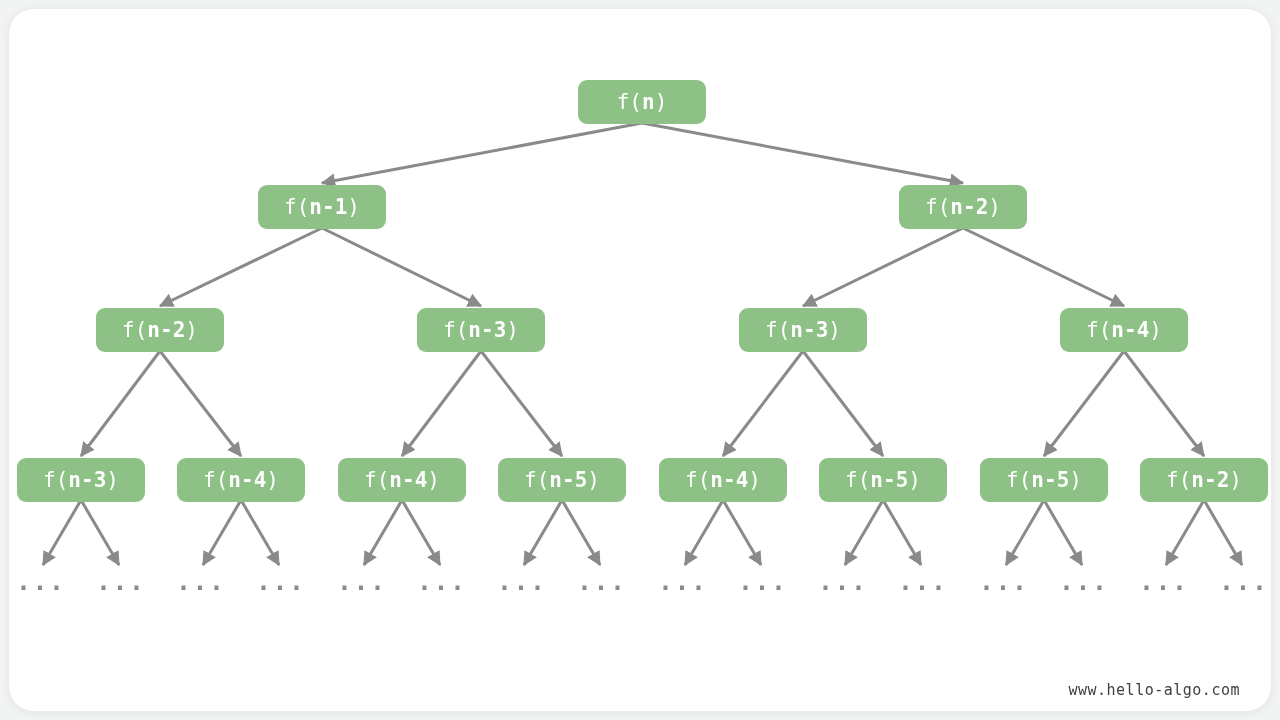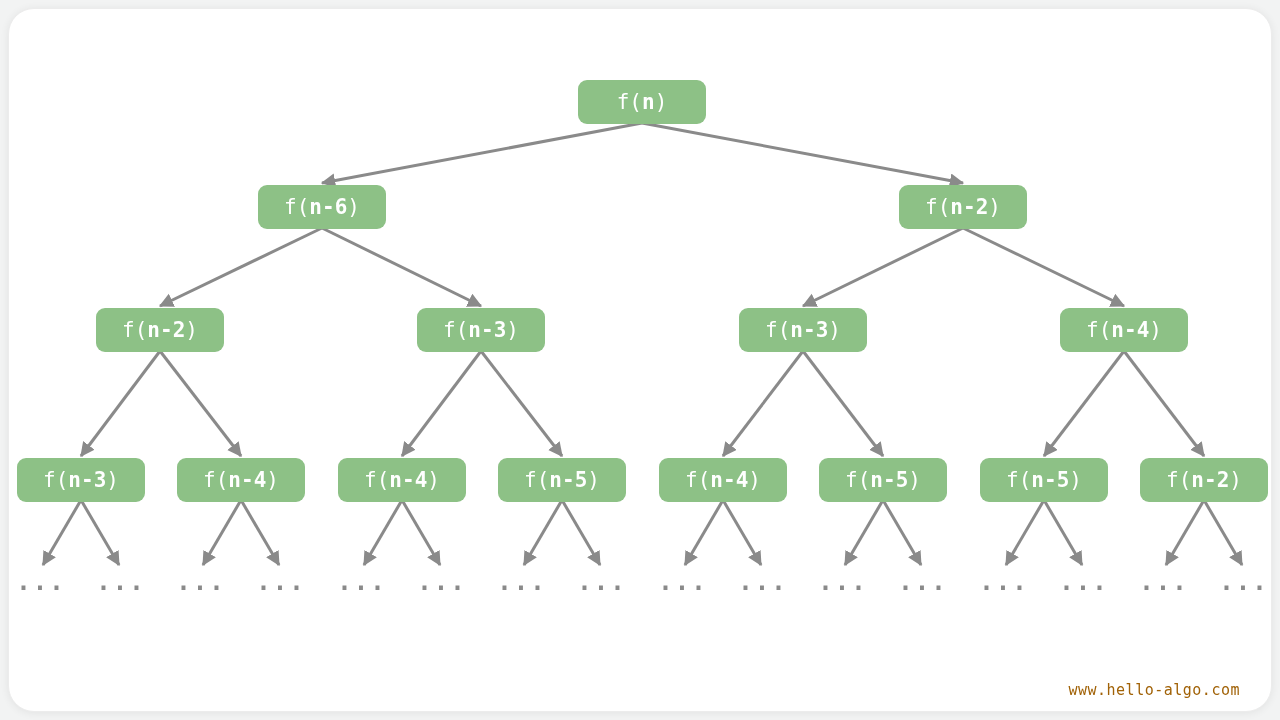--- a/index.html
+++ b/index.html
@@ -112,7 +112,7 @@
       </div>
       <div class="node" style="left: 258px; top: 185px; background: rgb(141, 193, 134); color: rgb(255, 255, 255);">
         <span class="pre">f(</span>
-        <span class="arg">n-6</span>
+        <span class="arg">n-1</span>
         <span class="post">)</span>
       </div>
       <div class="node" style="left: 899px; top: 185px; background: rgb(141, 193, 134); color: rgb(255, 255, 255);">

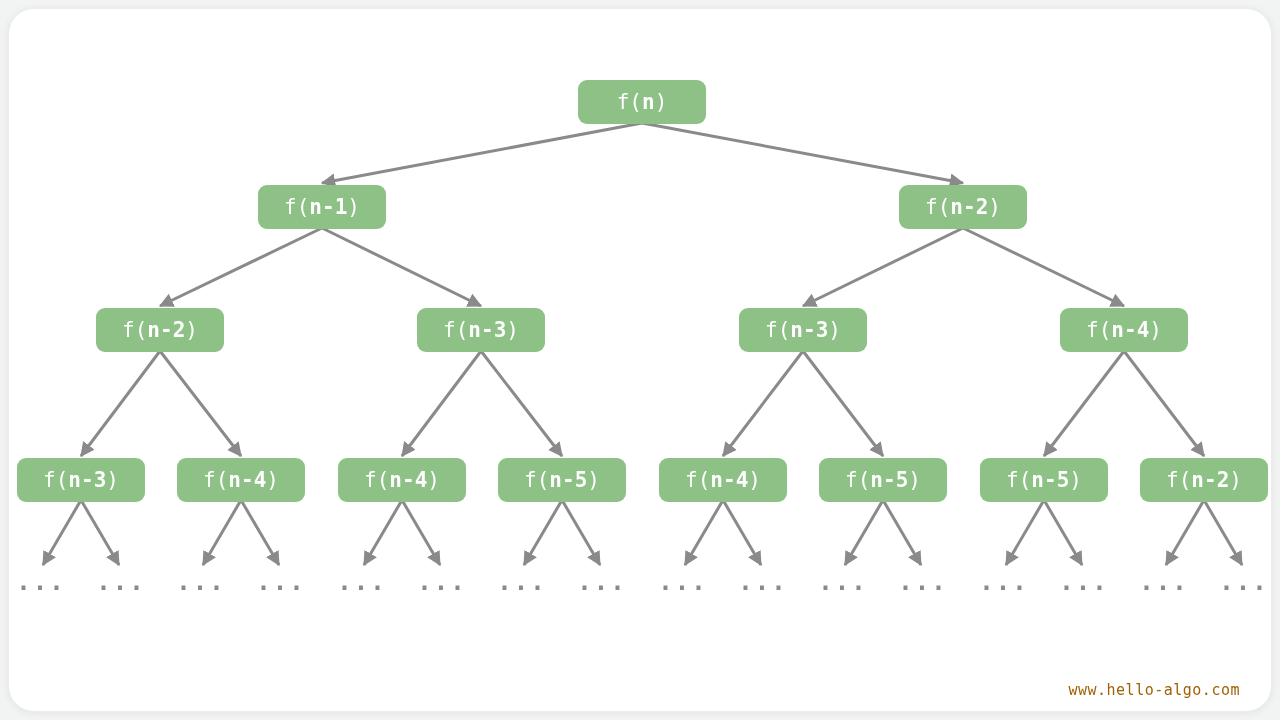--- a/index.html
+++ b/index.html
@@ -197,7 +197,7 @@
       <div class="leaf" style="left: 1164px; top: 570px; color: rgb(138, 138, 138);">...</div>
       <div class="leaf" style="left: 1244px; top: 570px; color: rgb(138, 138, 138);">...</div>
     </div>
-  <div class="watermark" style="color: #a16207;">www.hello-algo.com</div>
+  <div class="watermark" style="color: #404040;">www.hello-algo.com</div>
 </div>
 
 </body></html>

